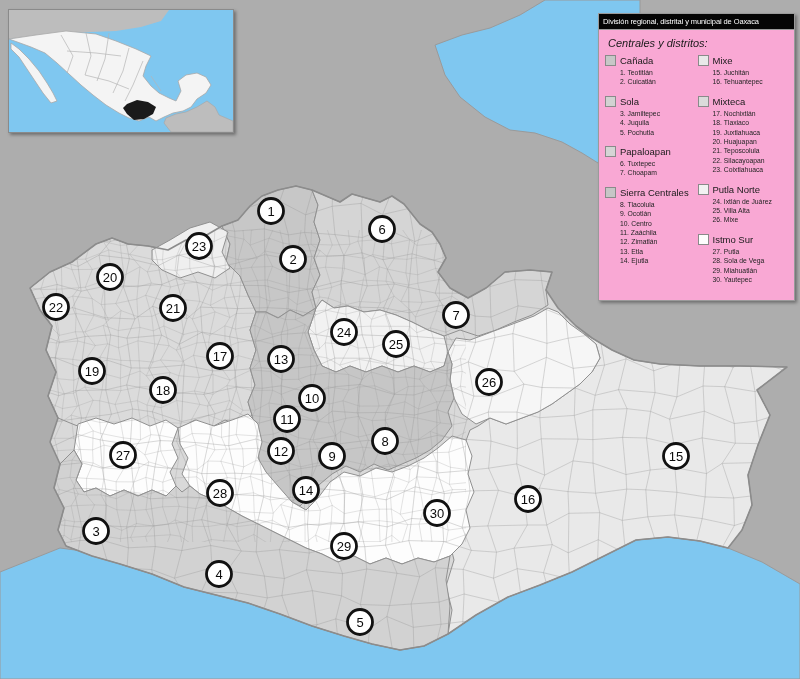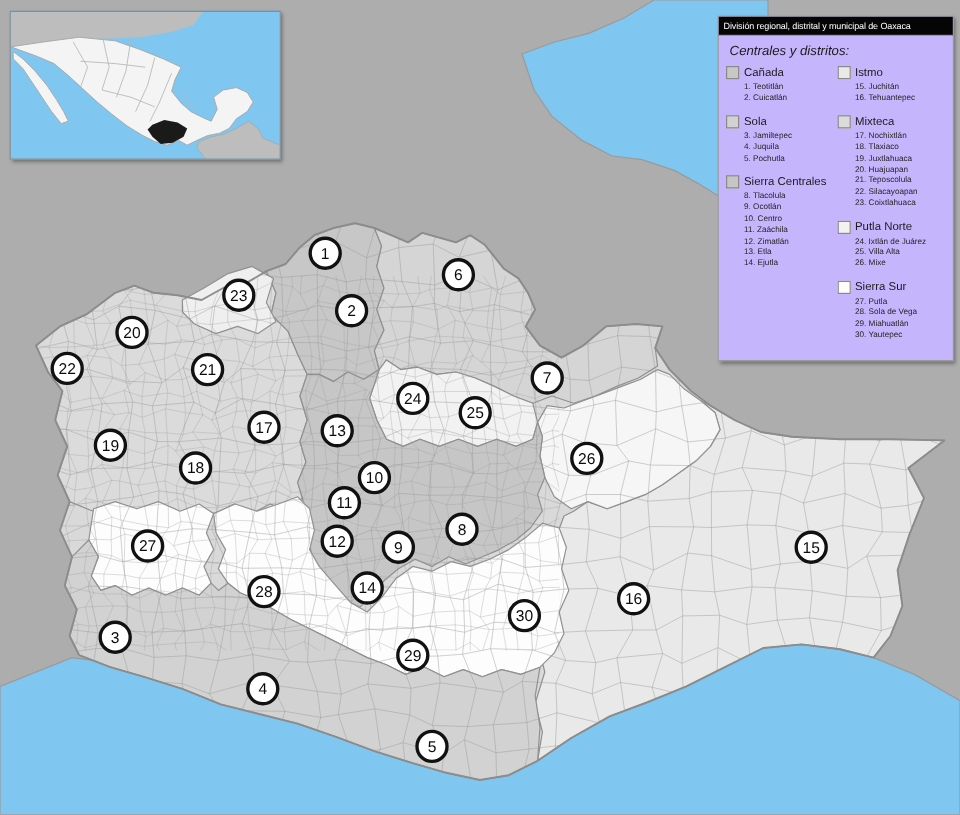--- a/index.html
+++ b/index.html
@@ -12,7 +12,7 @@
          background:#7FC7F0;}
   
   #legend{position:absolute;left:598px;top:13px;width:195px;
-          background:#c4b5fd;border:1px solid #9a9a9a;
+          background:#f9a8d4;border:1px solid #9a9a9a;
           box-shadow:2px 2px 3px rgba(0,0,0,.35);padding-bottom:6px;}
   #legend-title{background:#050505;color:#fff;font-size:7.5px;
                 padding:3px 3px 3px 4px;white-space:nowrap;letter-spacing:-.1px;

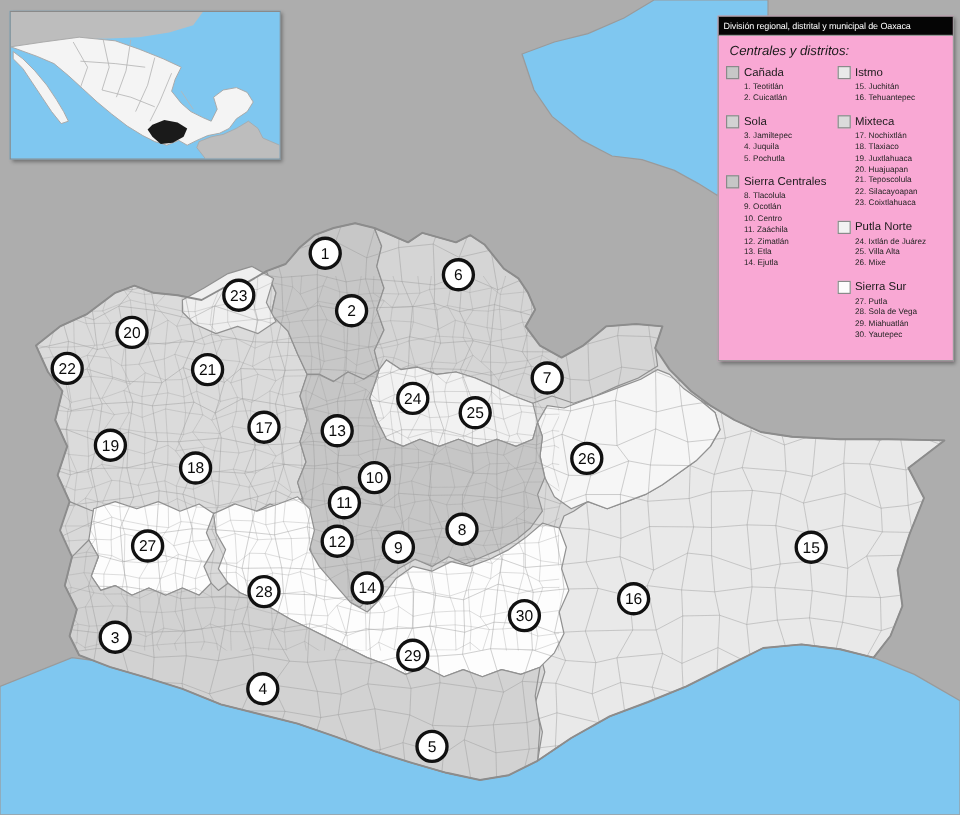--- a/index.html
+++ b/index.html
@@ -266,7 +266,7 @@
           <div class="legend-section">
             <div class="legend-section-head">
               <span class="legend-swatch" style="background: rgb(233, 233, 233);"></span>
-              <span>Istmo</span>
+              <span>Mixe</span>
             </div>
             <div class="legend-items">
               <div class="legend-item">15. Juchitán</div>

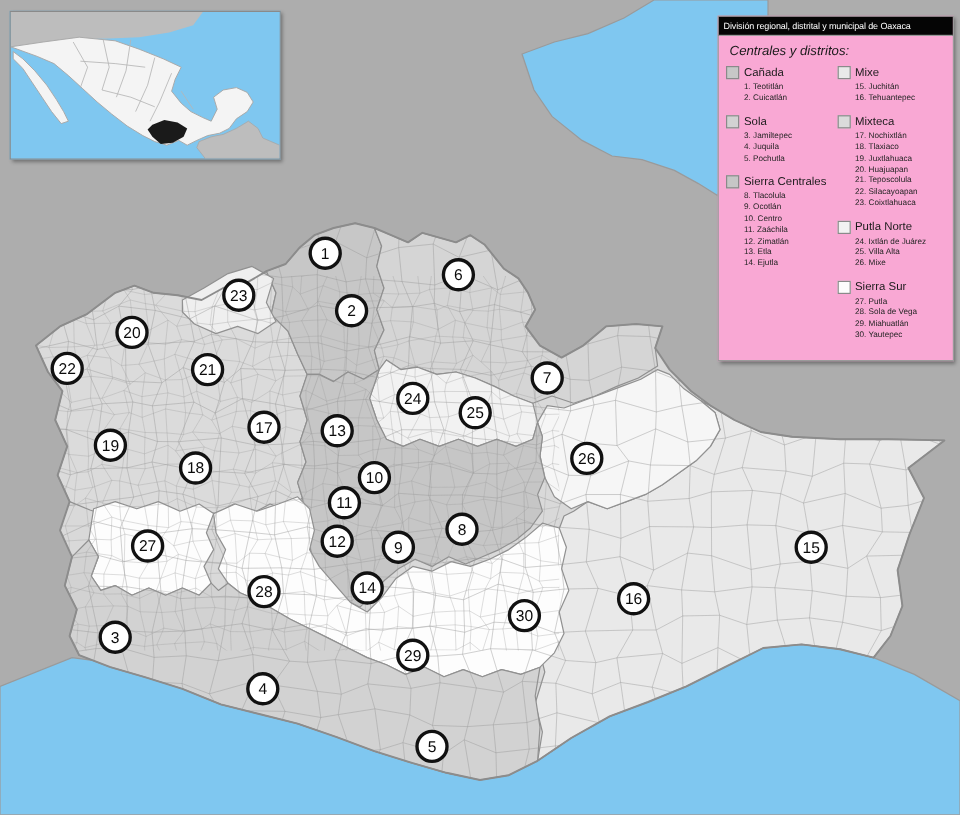--- a/index.html
+++ b/index.html
@@ -248,6 +248,16 @@
           </div>
           <div class="legend-section">
             <div class="legend-section-head">
+              <span class="legend-swatch" style="background: rgb(213, 213, 213);"></span>
+              <span>Papaloapan</span>
+            </div>
+            <div class="legend-items">
+              <div class="legend-item">6. Tuxtepec</div>
+              <div class="legend-item">7. Choapam</div>
+            </div>
+          </div>
+          <div class="legend-section">
+            <div class="legend-section-head">
               <span class="legend-swatch" style="background: rgb(198, 198, 198);"></span>
               <span>Sierra Centrales</span>
             </div>

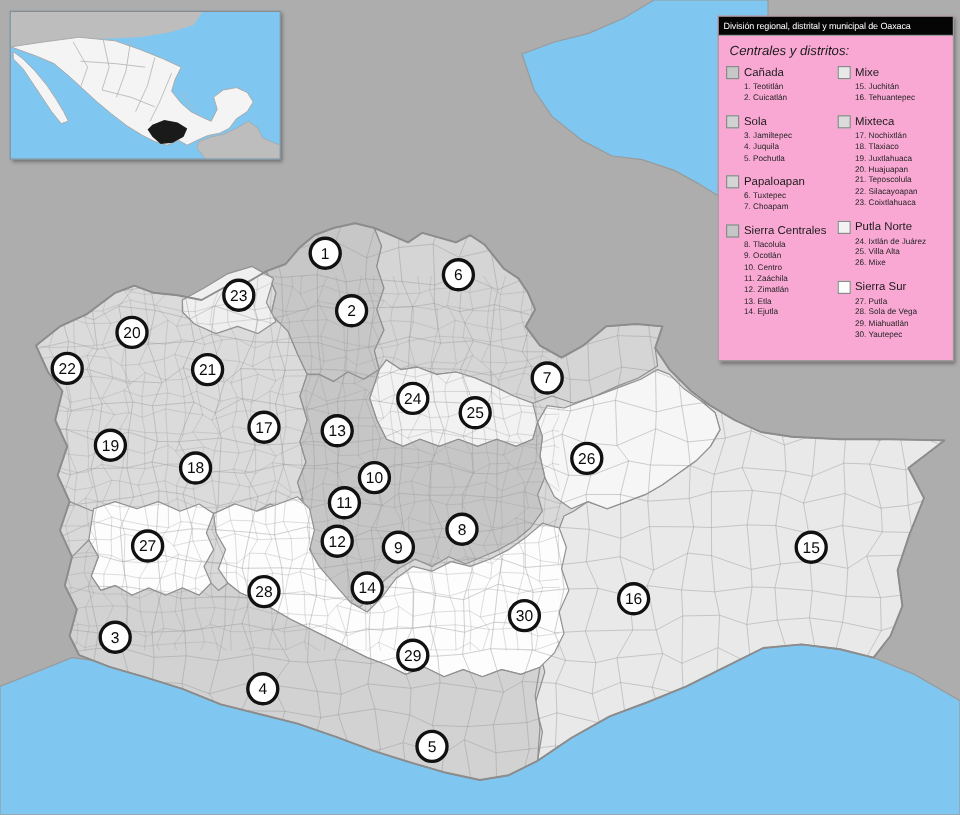--- a/index.html
+++ b/index.html
@@ -312,7 +312,7 @@
           <div class="legend-section">
             <div class="legend-section-head">
               <span class="legend-swatch" style="background: rgb(253, 253, 253);"></span>
-              <span>Sierra Sur</span>
+              <span>Istmo Sur</span>
             </div>
             <div class="legend-items">
               <div class="legend-item">27. Putla</div>

